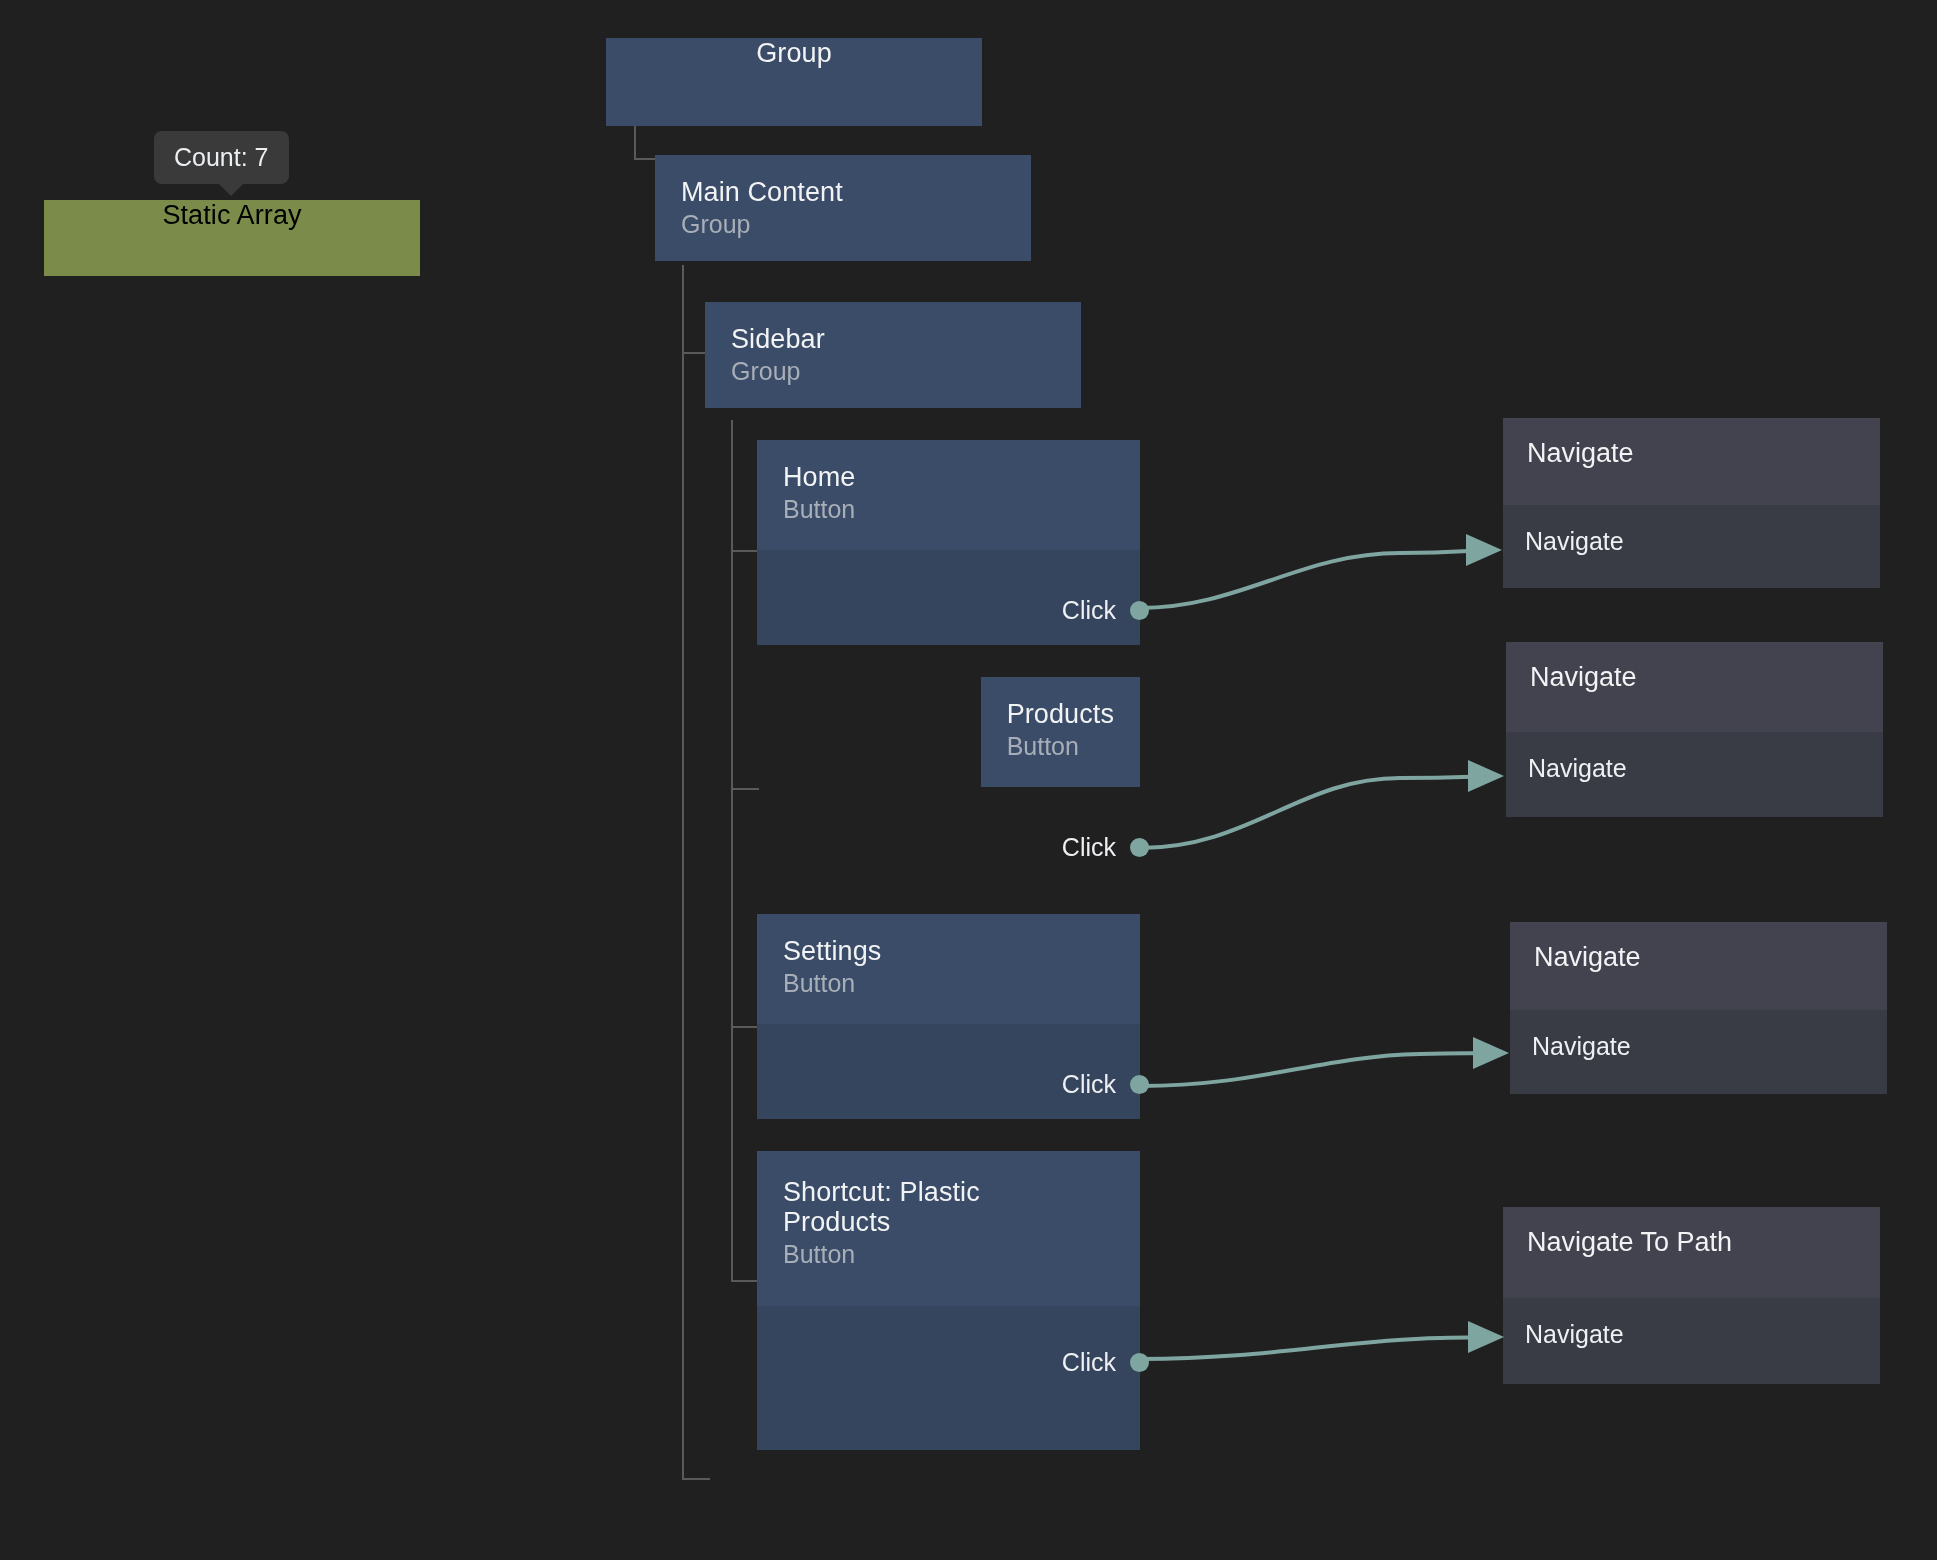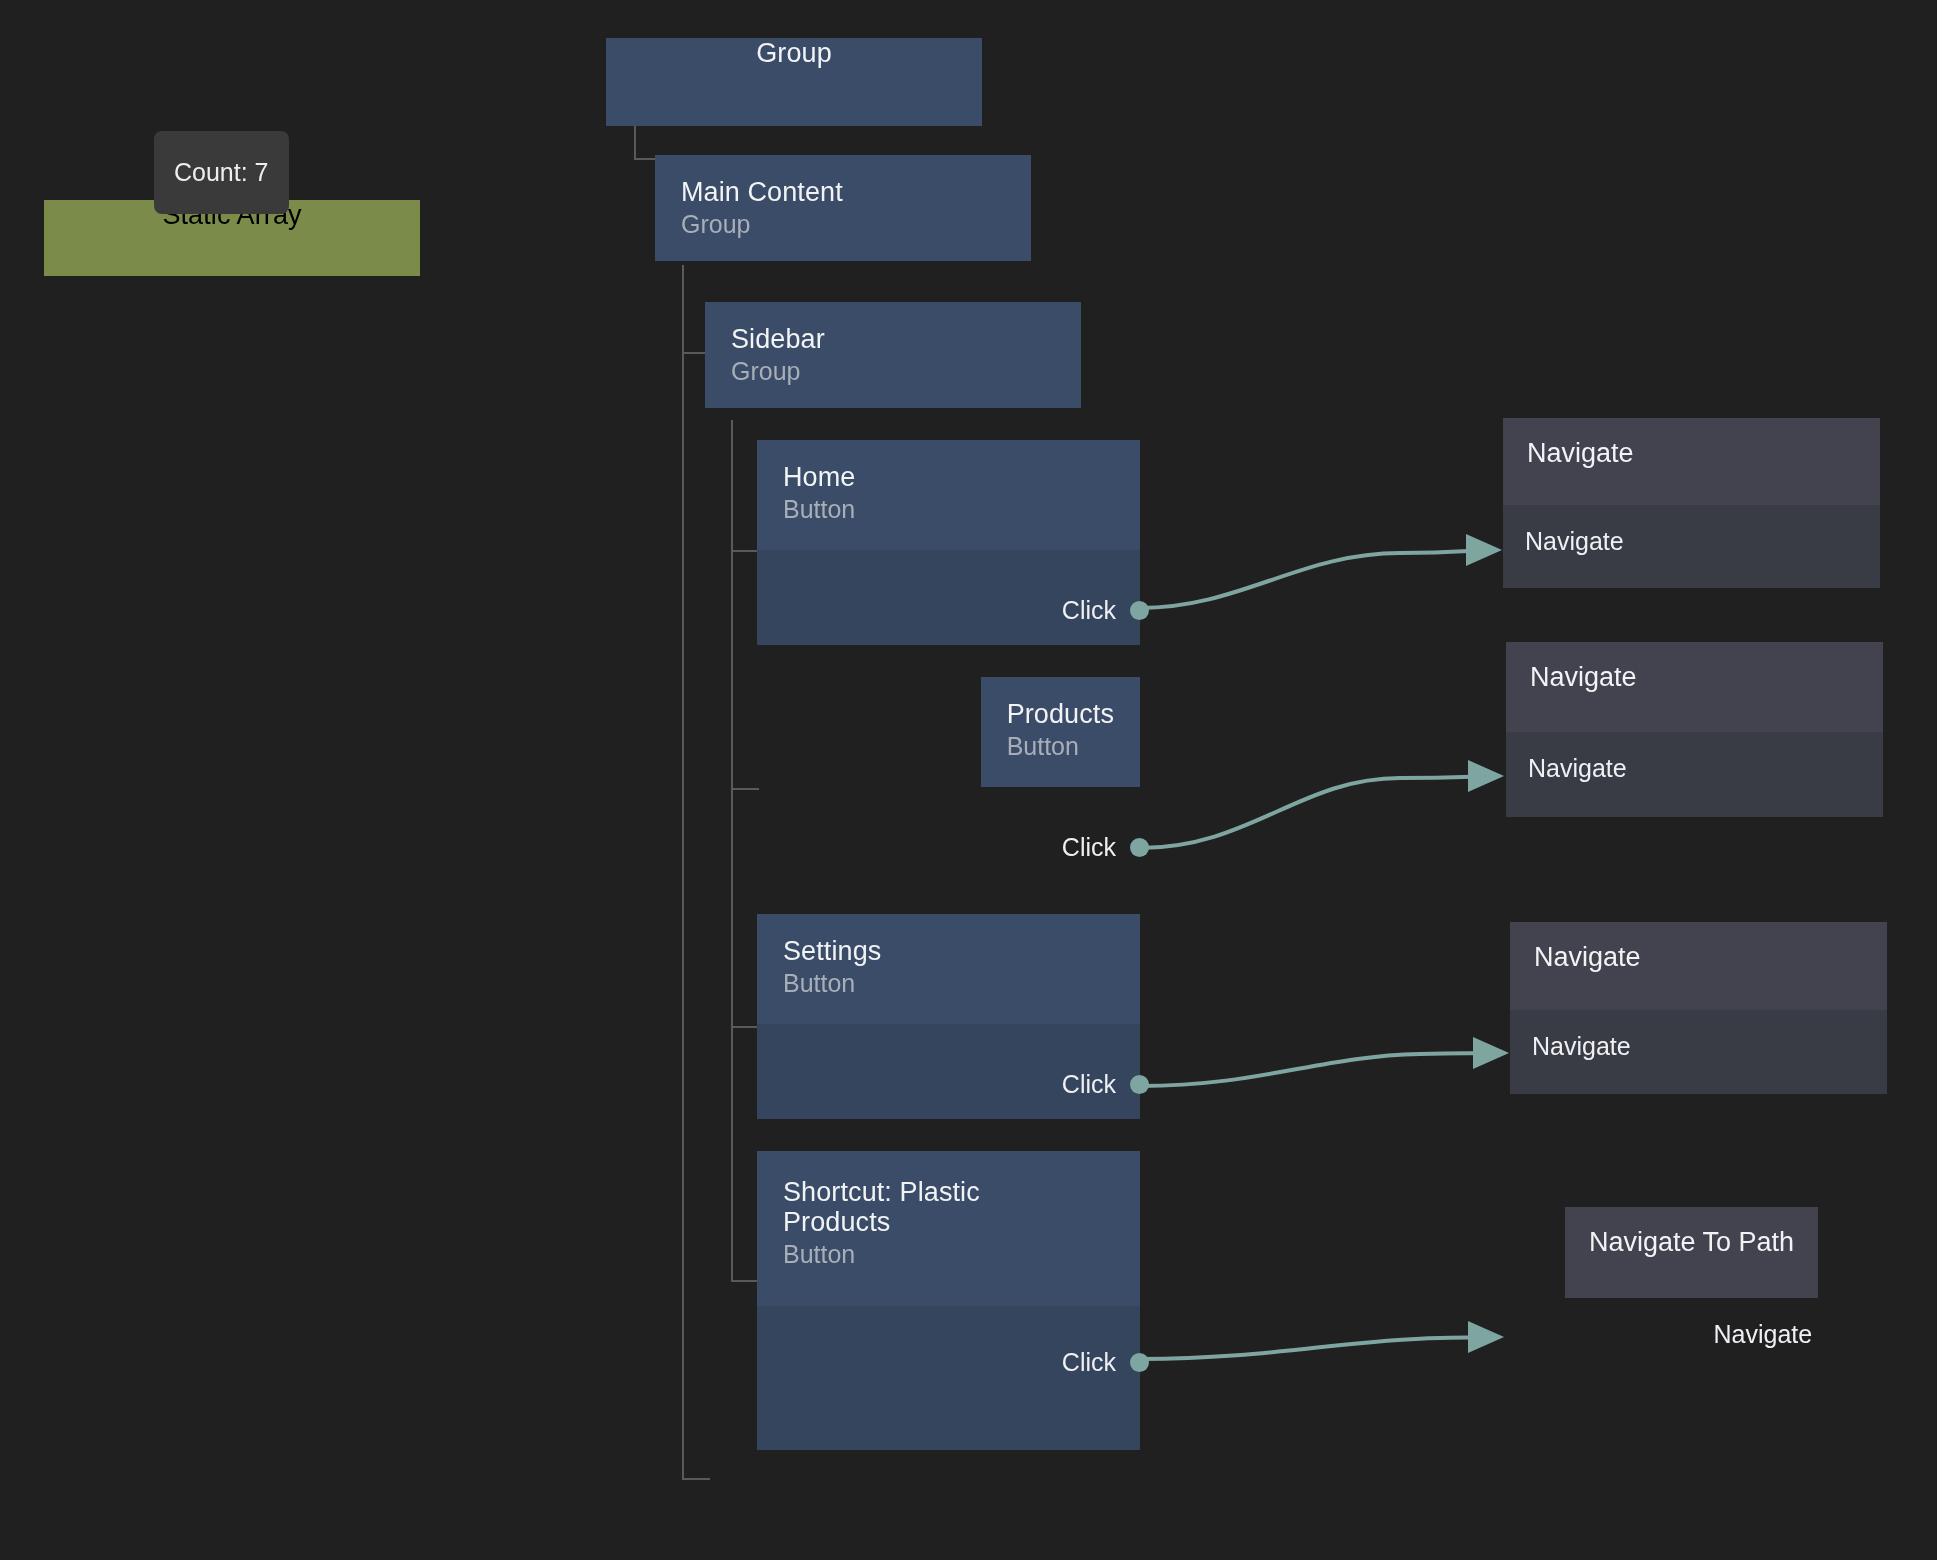--- a/index.html
+++ b/index.html
@@ -92,7 +92,7 @@
     position: absolute;
     background: #3a3a3a;
     border-radius: 8px;
-    padding: 27px 20px;
+    padding: 12px 20px;
     color: #eceff2;
     font-size: 25px;
     z-index: 7;

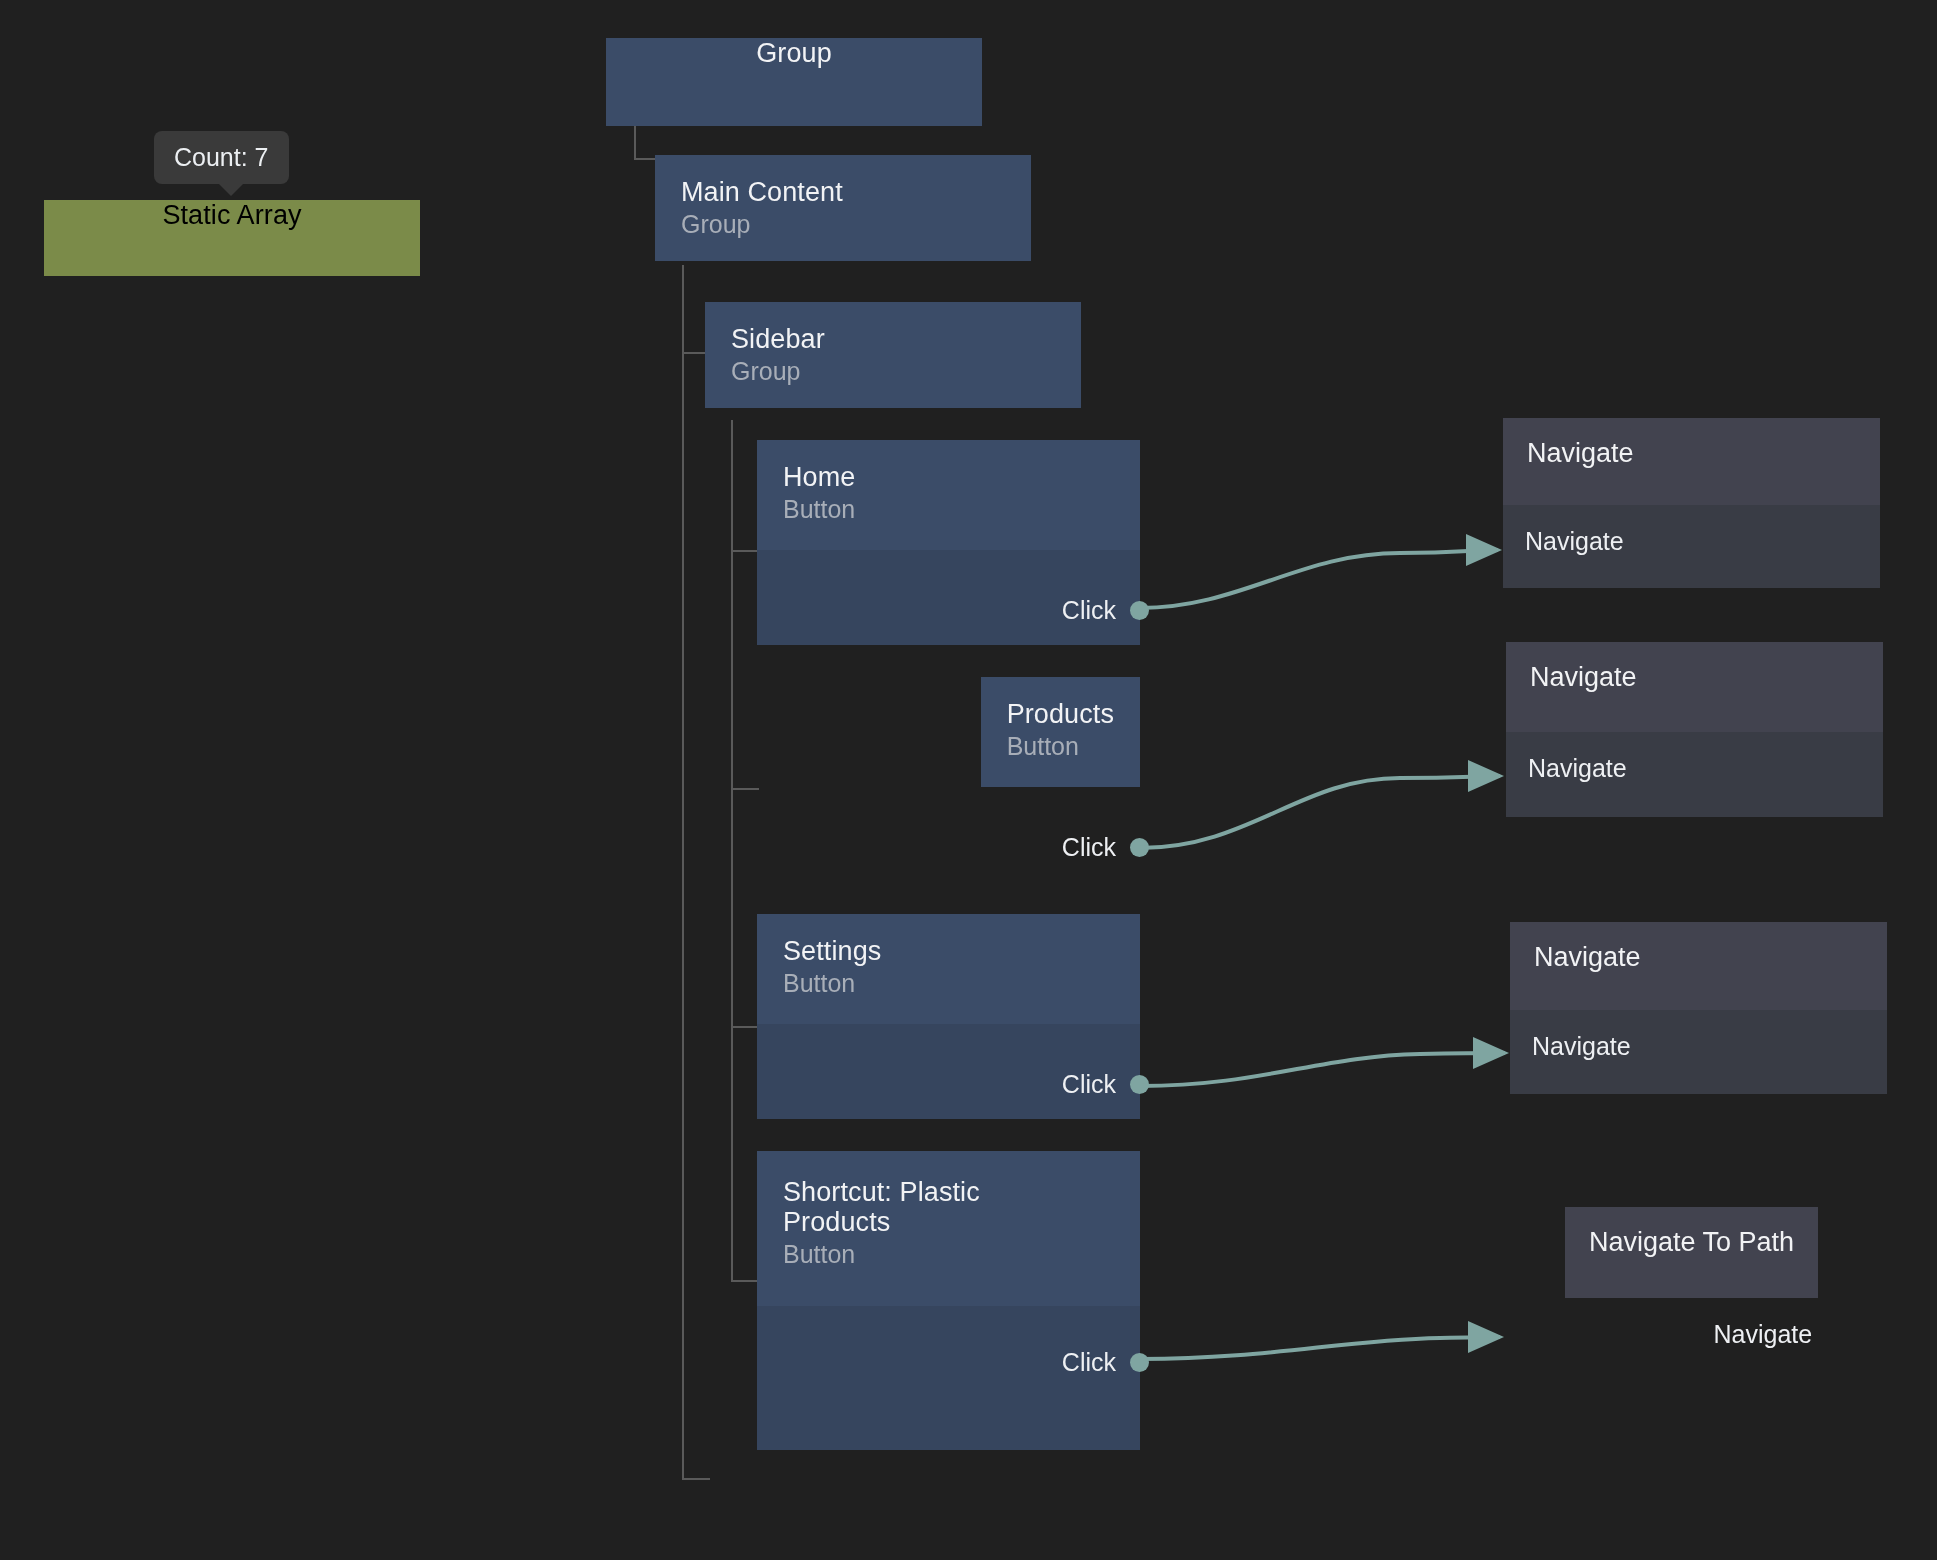--- a/index.html
+++ b/index.html
@@ -298,7 +298,7 @@
     </div>
   </div>
 
-  <div class="node node-action" style="left:1503px; top:1207px; width:377px; height:177px;align-items:center;">
+  <div class="node node-action" style="left:1503px; top:1207px; width:377px; height:177px;">
     <div class="ahead" style="height:91px;">
       <div class="atitle">Navigate To Path</div>
     </div>

